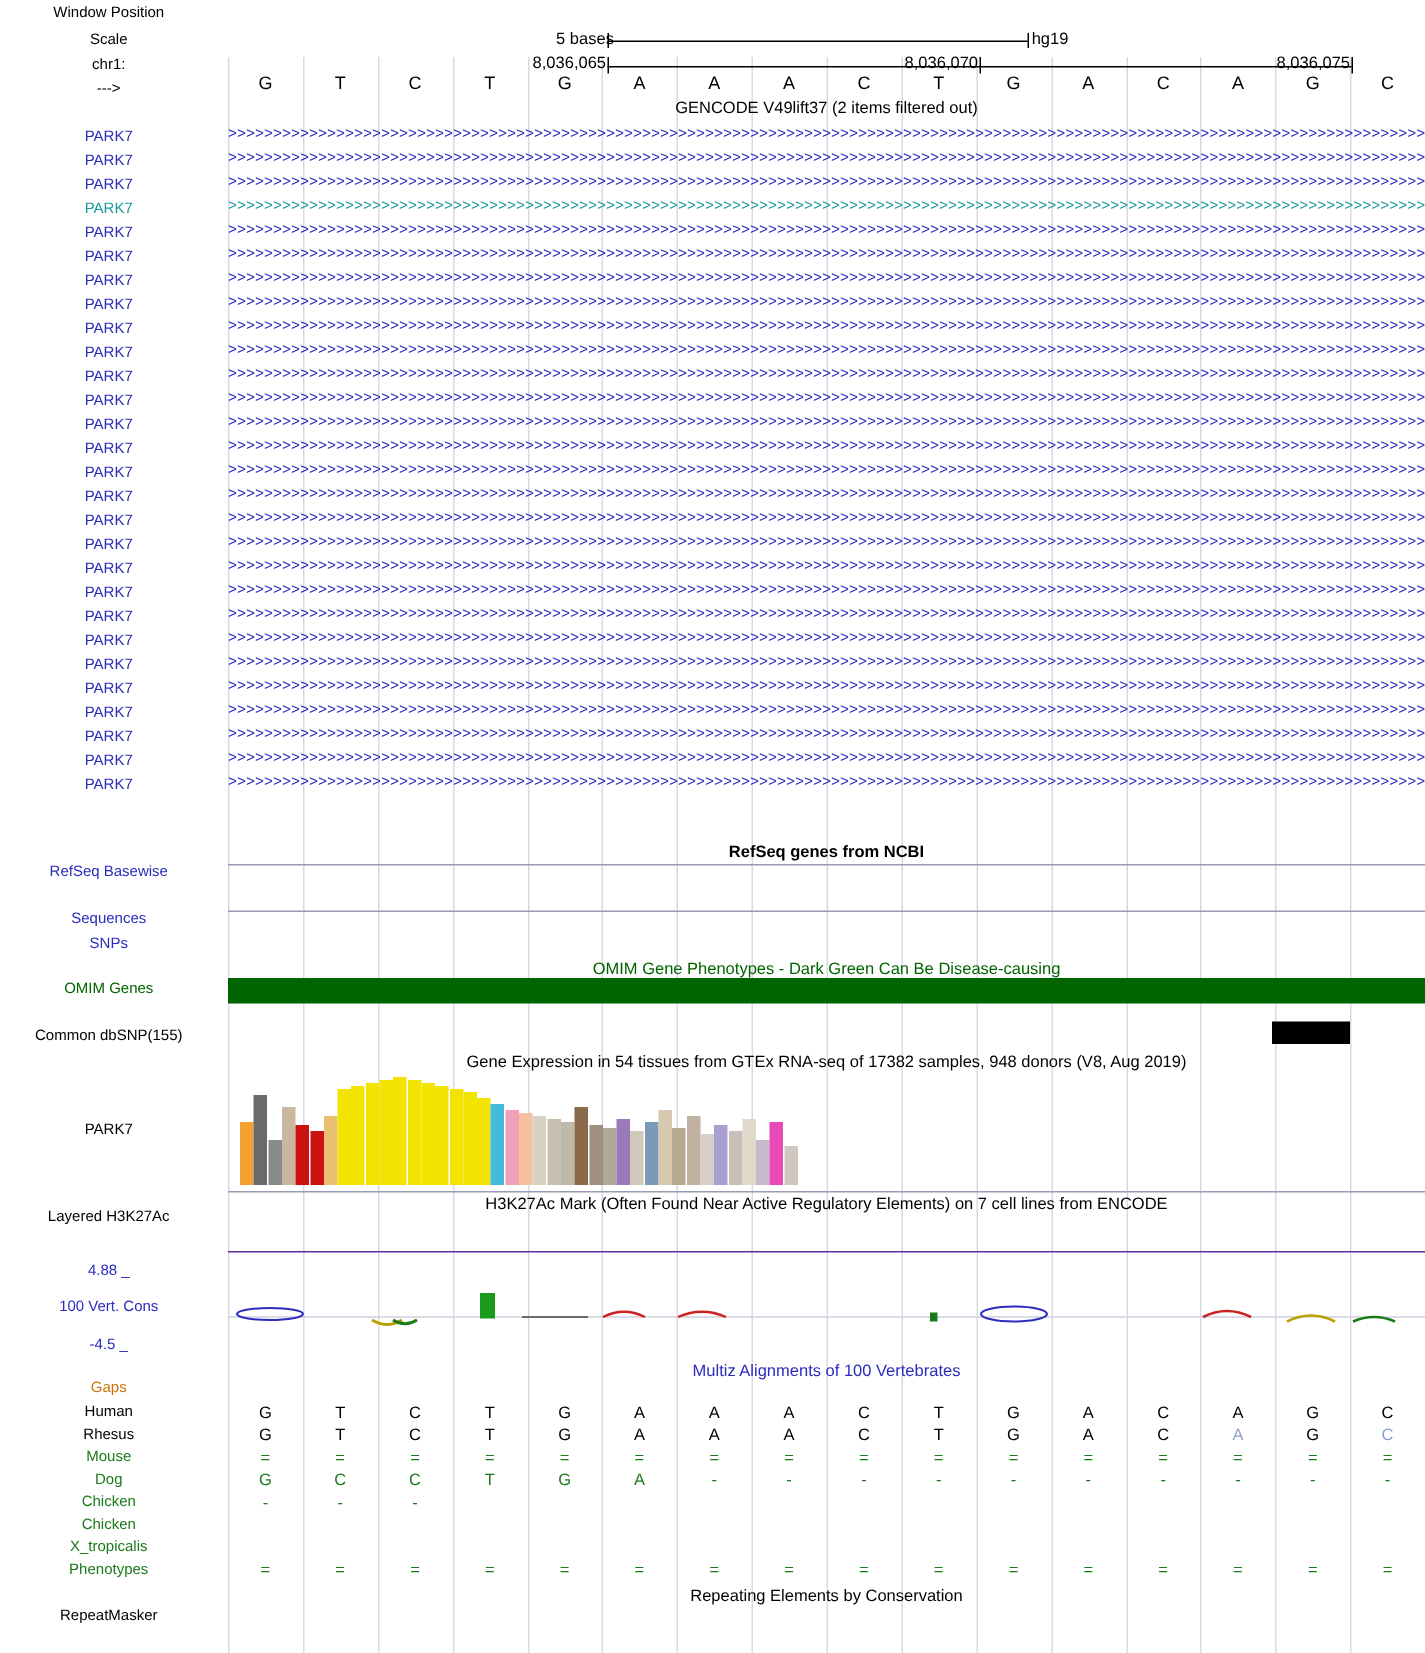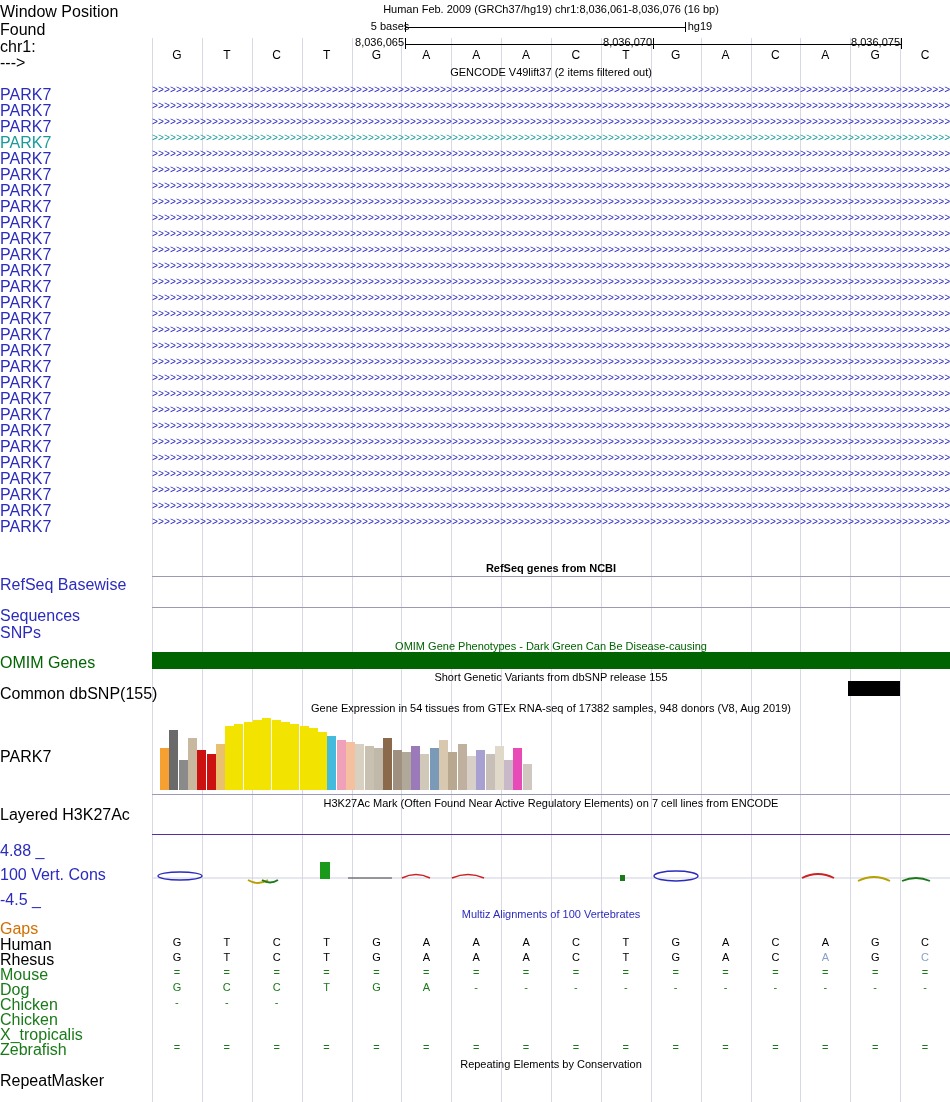--- a/index.html
+++ b/index.html
@@ -5,7 +5,7 @@
   html,body{margin:0;padding:0;background:#fff;}
   body{width:950px;height:1102px;font-family:"Liberation Sans",sans-serif;font-size:11px;color:#000;position:relative;overflow:hidden;}
   .wrap{position:relative;width:950px;height:1102px;}
-  .lbl{position:absolute;text-align:left;font-size:16px;color:#000;white-space:nowrap;}
+  .lbl{position:absolute;text-align:center;font-size:10px;color:#000;white-space:nowrap;}
   .lbl.blue{color:#2b2bbd;}
   .lbl.teal{color:#1a9a9a;}
   .lbl.dgreen{color:#006400;}

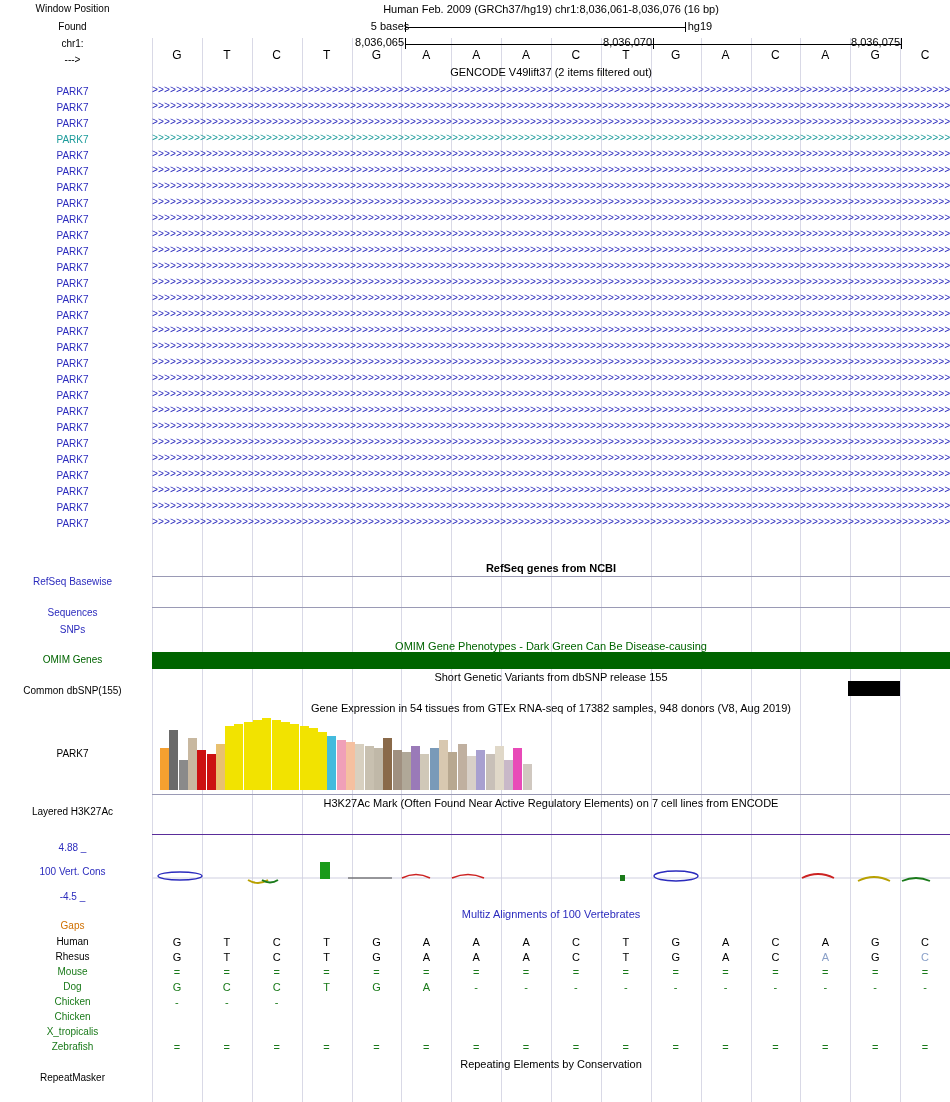--- a/index.html
+++ b/index.html
@@ -54,7 +54,6 @@
   <div class="lbl" style="left:0;top:38px;width:145px;">chr1:</div>
   <div class="lbl" style="left:0;top:54px;width:145px;">---&gt;</div>
 
-  <div class="hdr-txt" style="left:152px;top:3px;width:798px;">Human Feb. 2009 (GRCh37/hg19)   chr1:8,036,061-8,036,076 (16 bp)</div>
   <div class="hdr-txt" style="left:260px;top:20px;width:260px;">5 bases</div>
   <div class="hdr-txt" style="left:660px;top:20px;width:80px;">hg19</div>
 

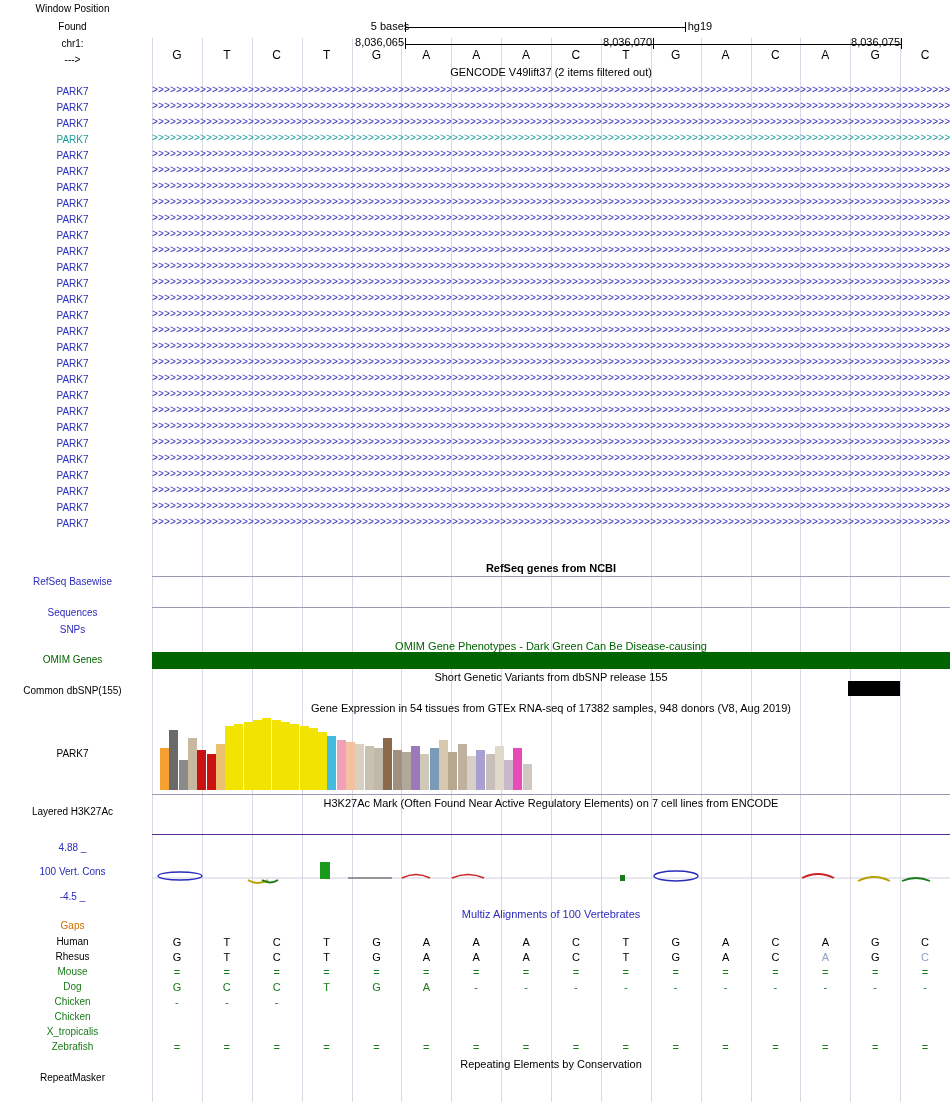--- a/index.html
+++ b/index.html
@@ -50,7 +50,7 @@
     </div>
 
   <div class="lbl" style="left:0;top:3px;width:145px;">Window Position</div>
-  <div class="lbl" style="left:0;top:21px;width:145px;">Found</div>
+  <div class="lbl" style="left:0;top:21px;width:145px;">Scale</div>
   <div class="lbl" style="left:0;top:38px;width:145px;">chr1:</div>
   <div class="lbl" style="left:0;top:54px;width:145px;">---&gt;</div>
 

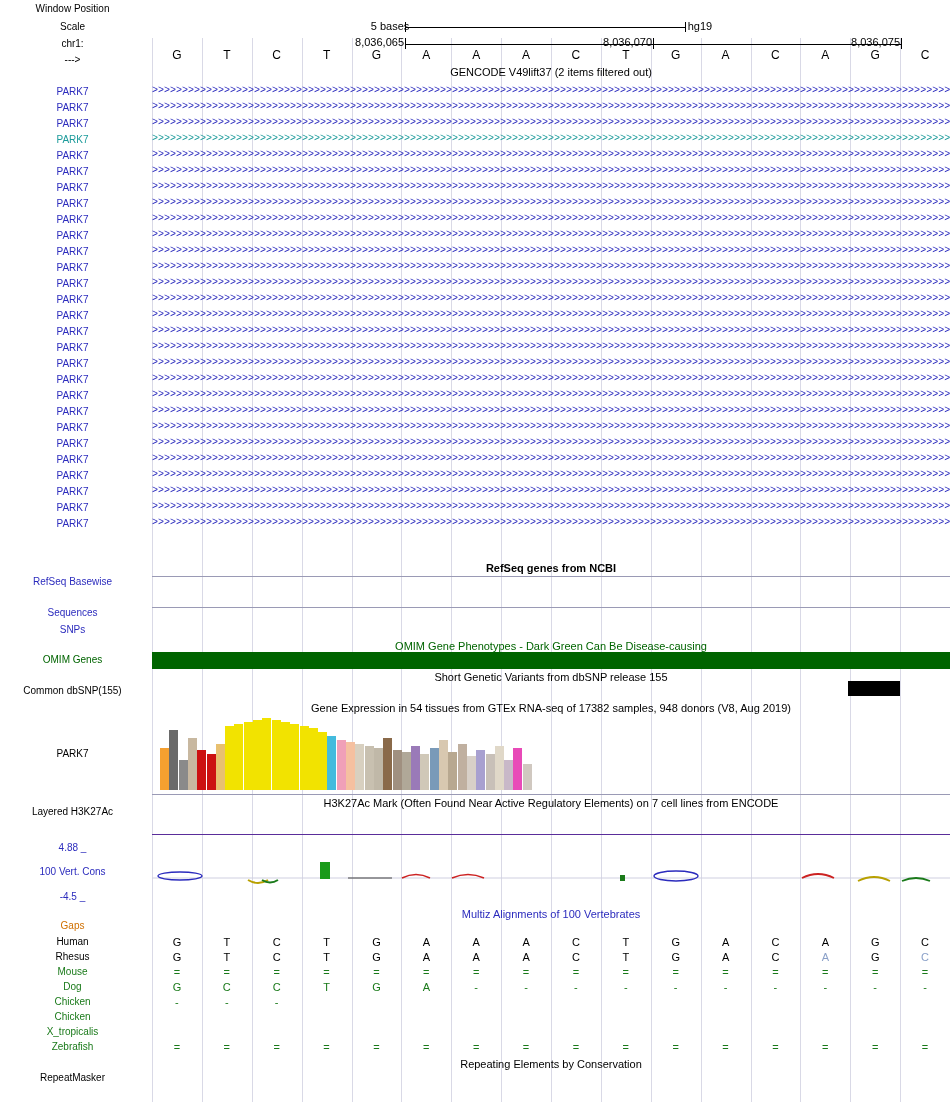--- a/index.html
+++ b/index.html
@@ -216,7 +216,6 @@
   <div class="lbl dgreen" style="left:0;top:654px;width:145px;">OMIM Genes</div>
   <div class="omim-bar" style="top:652px;"></div>
 
-  <div class="hdr-txt" style="left:152px;top:671px;width:798px;">Short Genetic Variants from dbSNP release 155</div>
   <div class="lbl" style="left:0;top:685px;width:145px;">Common dbSNP(155)</div>
   <div class="dbsnp-box" style="left:848px;top:681px;width:52px;"></div>
 

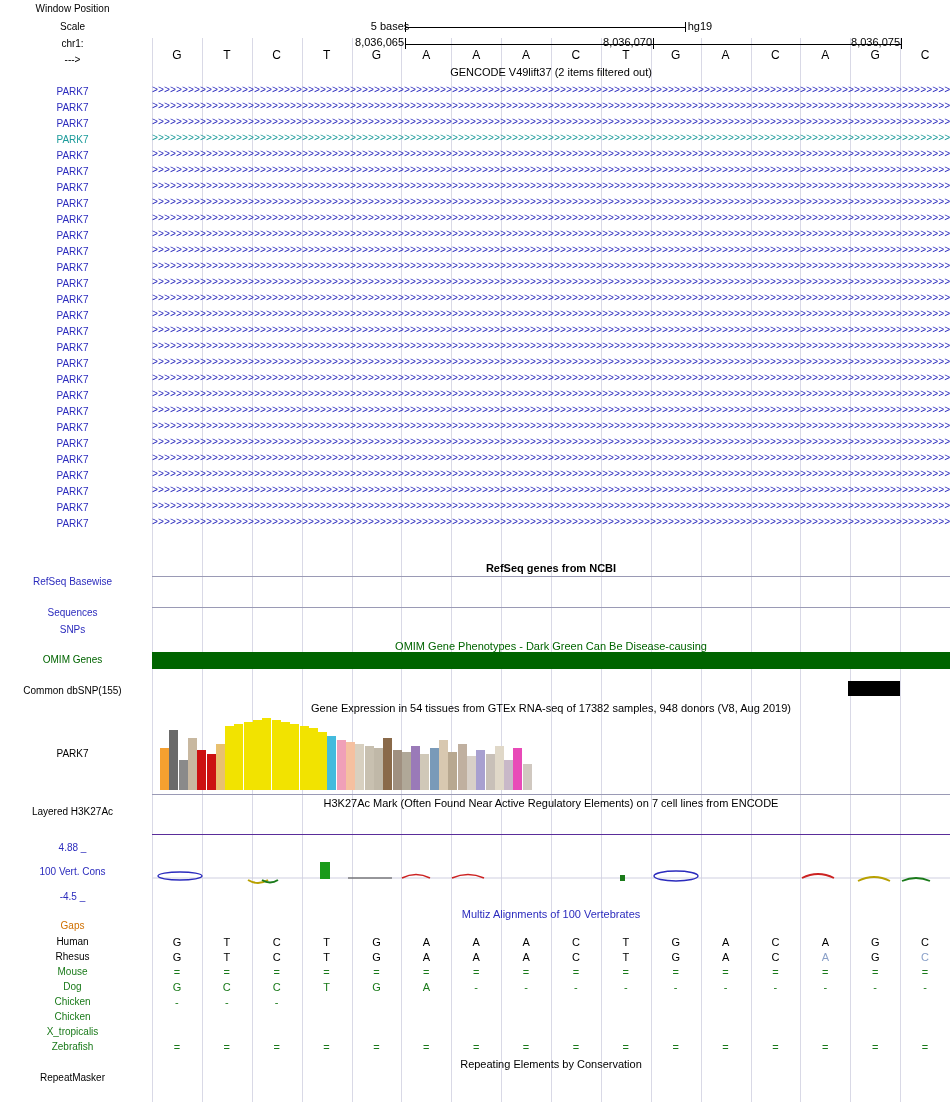--- a/index.html
+++ b/index.html
@@ -366,7 +366,7 @@
       <div class="seqcell" style="left: 261.688px; top: 60px; color: rgb(26, 122, 26);">-</div>
       <div class="lbl" style="left: 0px; top: 75px; width: 145px; color: rgb(26, 122, 26);">Chicken</div>
       <div class="lbl" style="left: 0px; top: 90px; width: 145px; color: rgb(26, 122, 26);">X_tropicalis</div>
-      <div class="lbl" style="left: 0px; top: 105px; width: 145px; color: rgb(26, 122, 26);">Zebrafish</div>
+      <div class="lbl" style="left: 0px; top: 105px; width: 145px; color: rgb(26, 122, 26);">Phenotypes</div>
       <div class="seqcell" style="left: 161.938px; top: 105px; color: rgb(26, 122, 26);">=</div>
       <div class="seqcell" style="left: 211.812px; top: 105px; color: rgb(26, 122, 26);">=</div>
       <div class="seqcell" style="left: 261.688px; top: 105px; color: rgb(26, 122, 26);">=</div>

